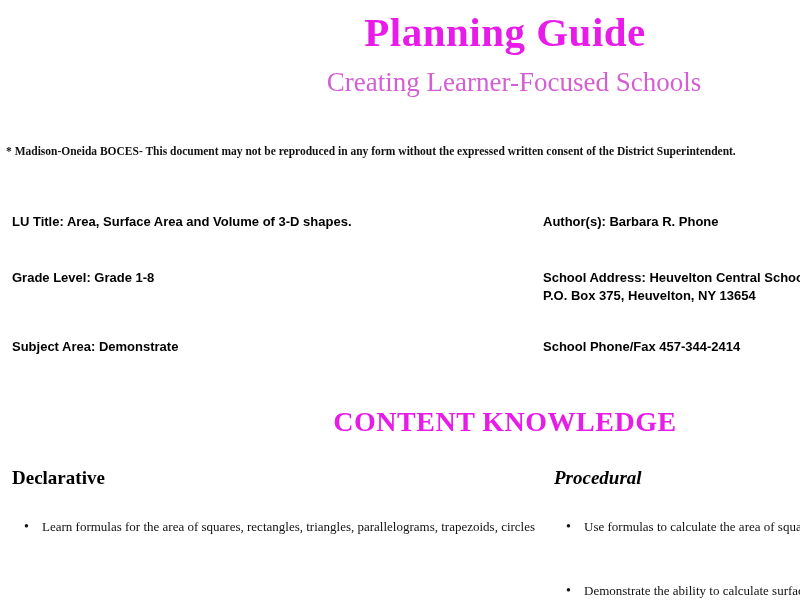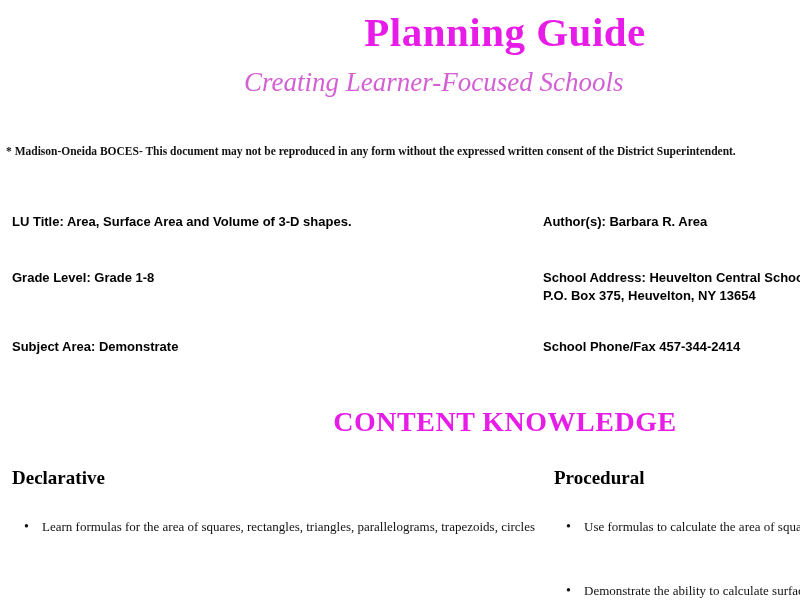--- a/index.html
+++ b/index.html
@@ -44,15 +44,14 @@
   .doc-subtitle {
     position: absolute;
     top: 66px;
-    left: 244px;
+    left: 264px;
     width: 500px;
-    text-align: left;
+    text-align: center;
     font-family: "Liberation Serif", "DejaVu Serif", serif;
     font-weight: normal;
     font-size: 27px;
     line-height: 32px;
     color: #d45fd4;
-    font-style: italic;
   }
 
   .disclaimer {

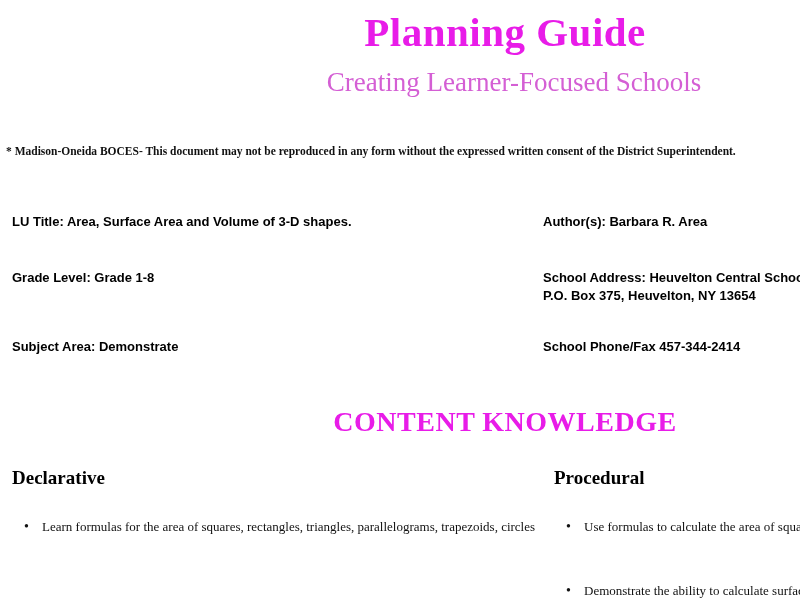--- a/index.html
+++ b/index.html
@@ -171,7 +171,7 @@
 
     <div class="meta-row row-1">
       <div class="meta-left">LU Title: Area, Surface Area and Volume of 3-D shapes.</div>
-      <div class="meta-right">Author(s): Barbara R. Area</div>
+      <div class="meta-right">Author(s): Barbara R. Phone</div>
     </div>
 
     <div class="meta-row row-2">

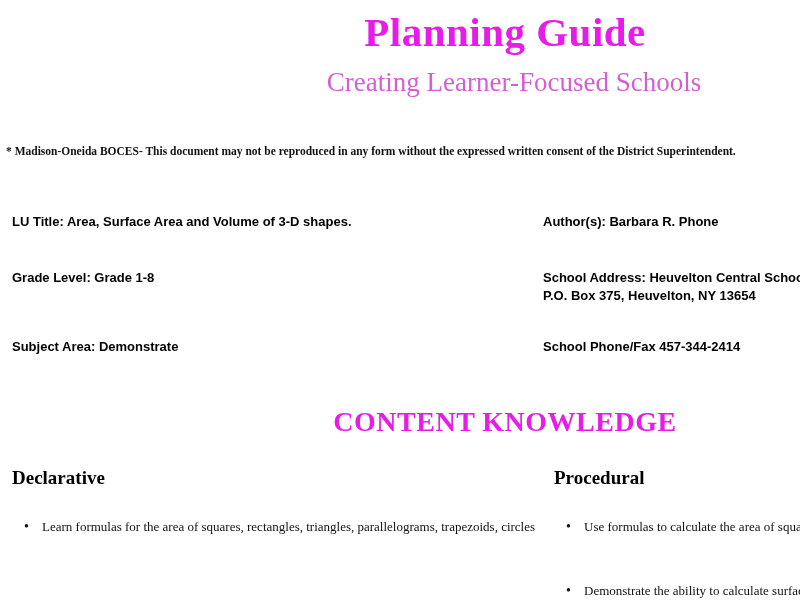--- a/index.html
+++ b/index.html
@@ -120,7 +120,7 @@
     white-space: nowrap;
   }
   .col-heading.left  { left: 12px; }
-  .col-heading.right { left: 554px; }
+  .col-heading.right { left: 554px; font-style: italic; }
 
   .bullet-col {
     position: absolute;

